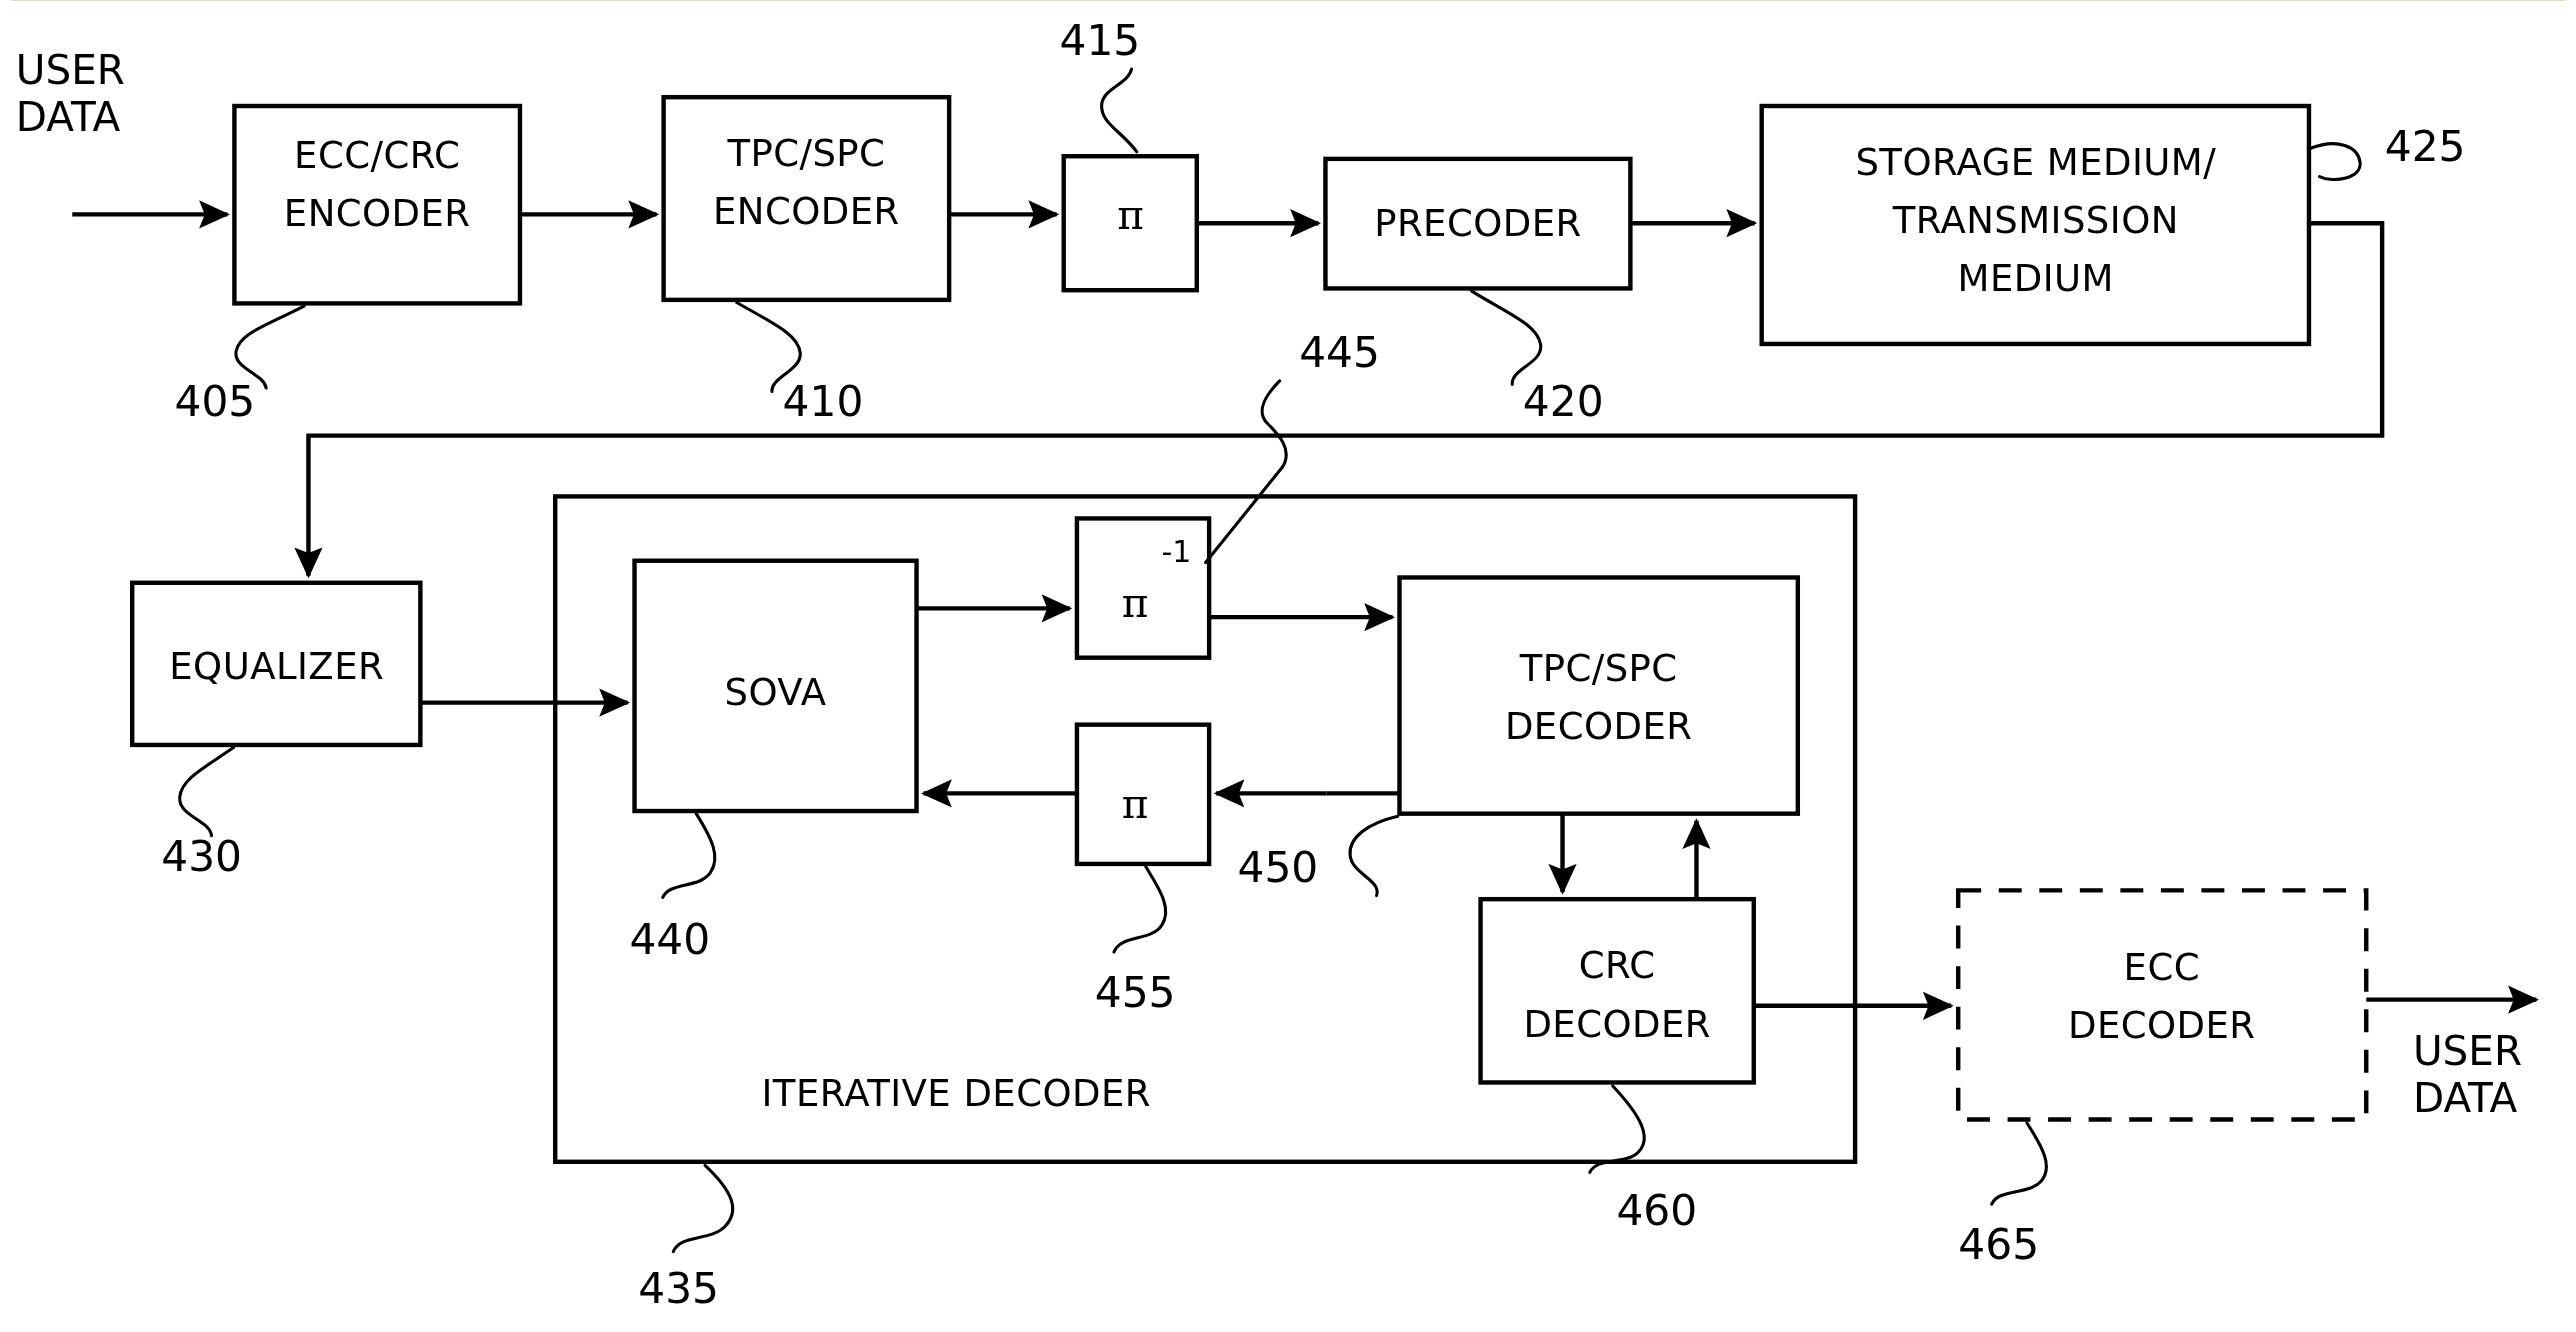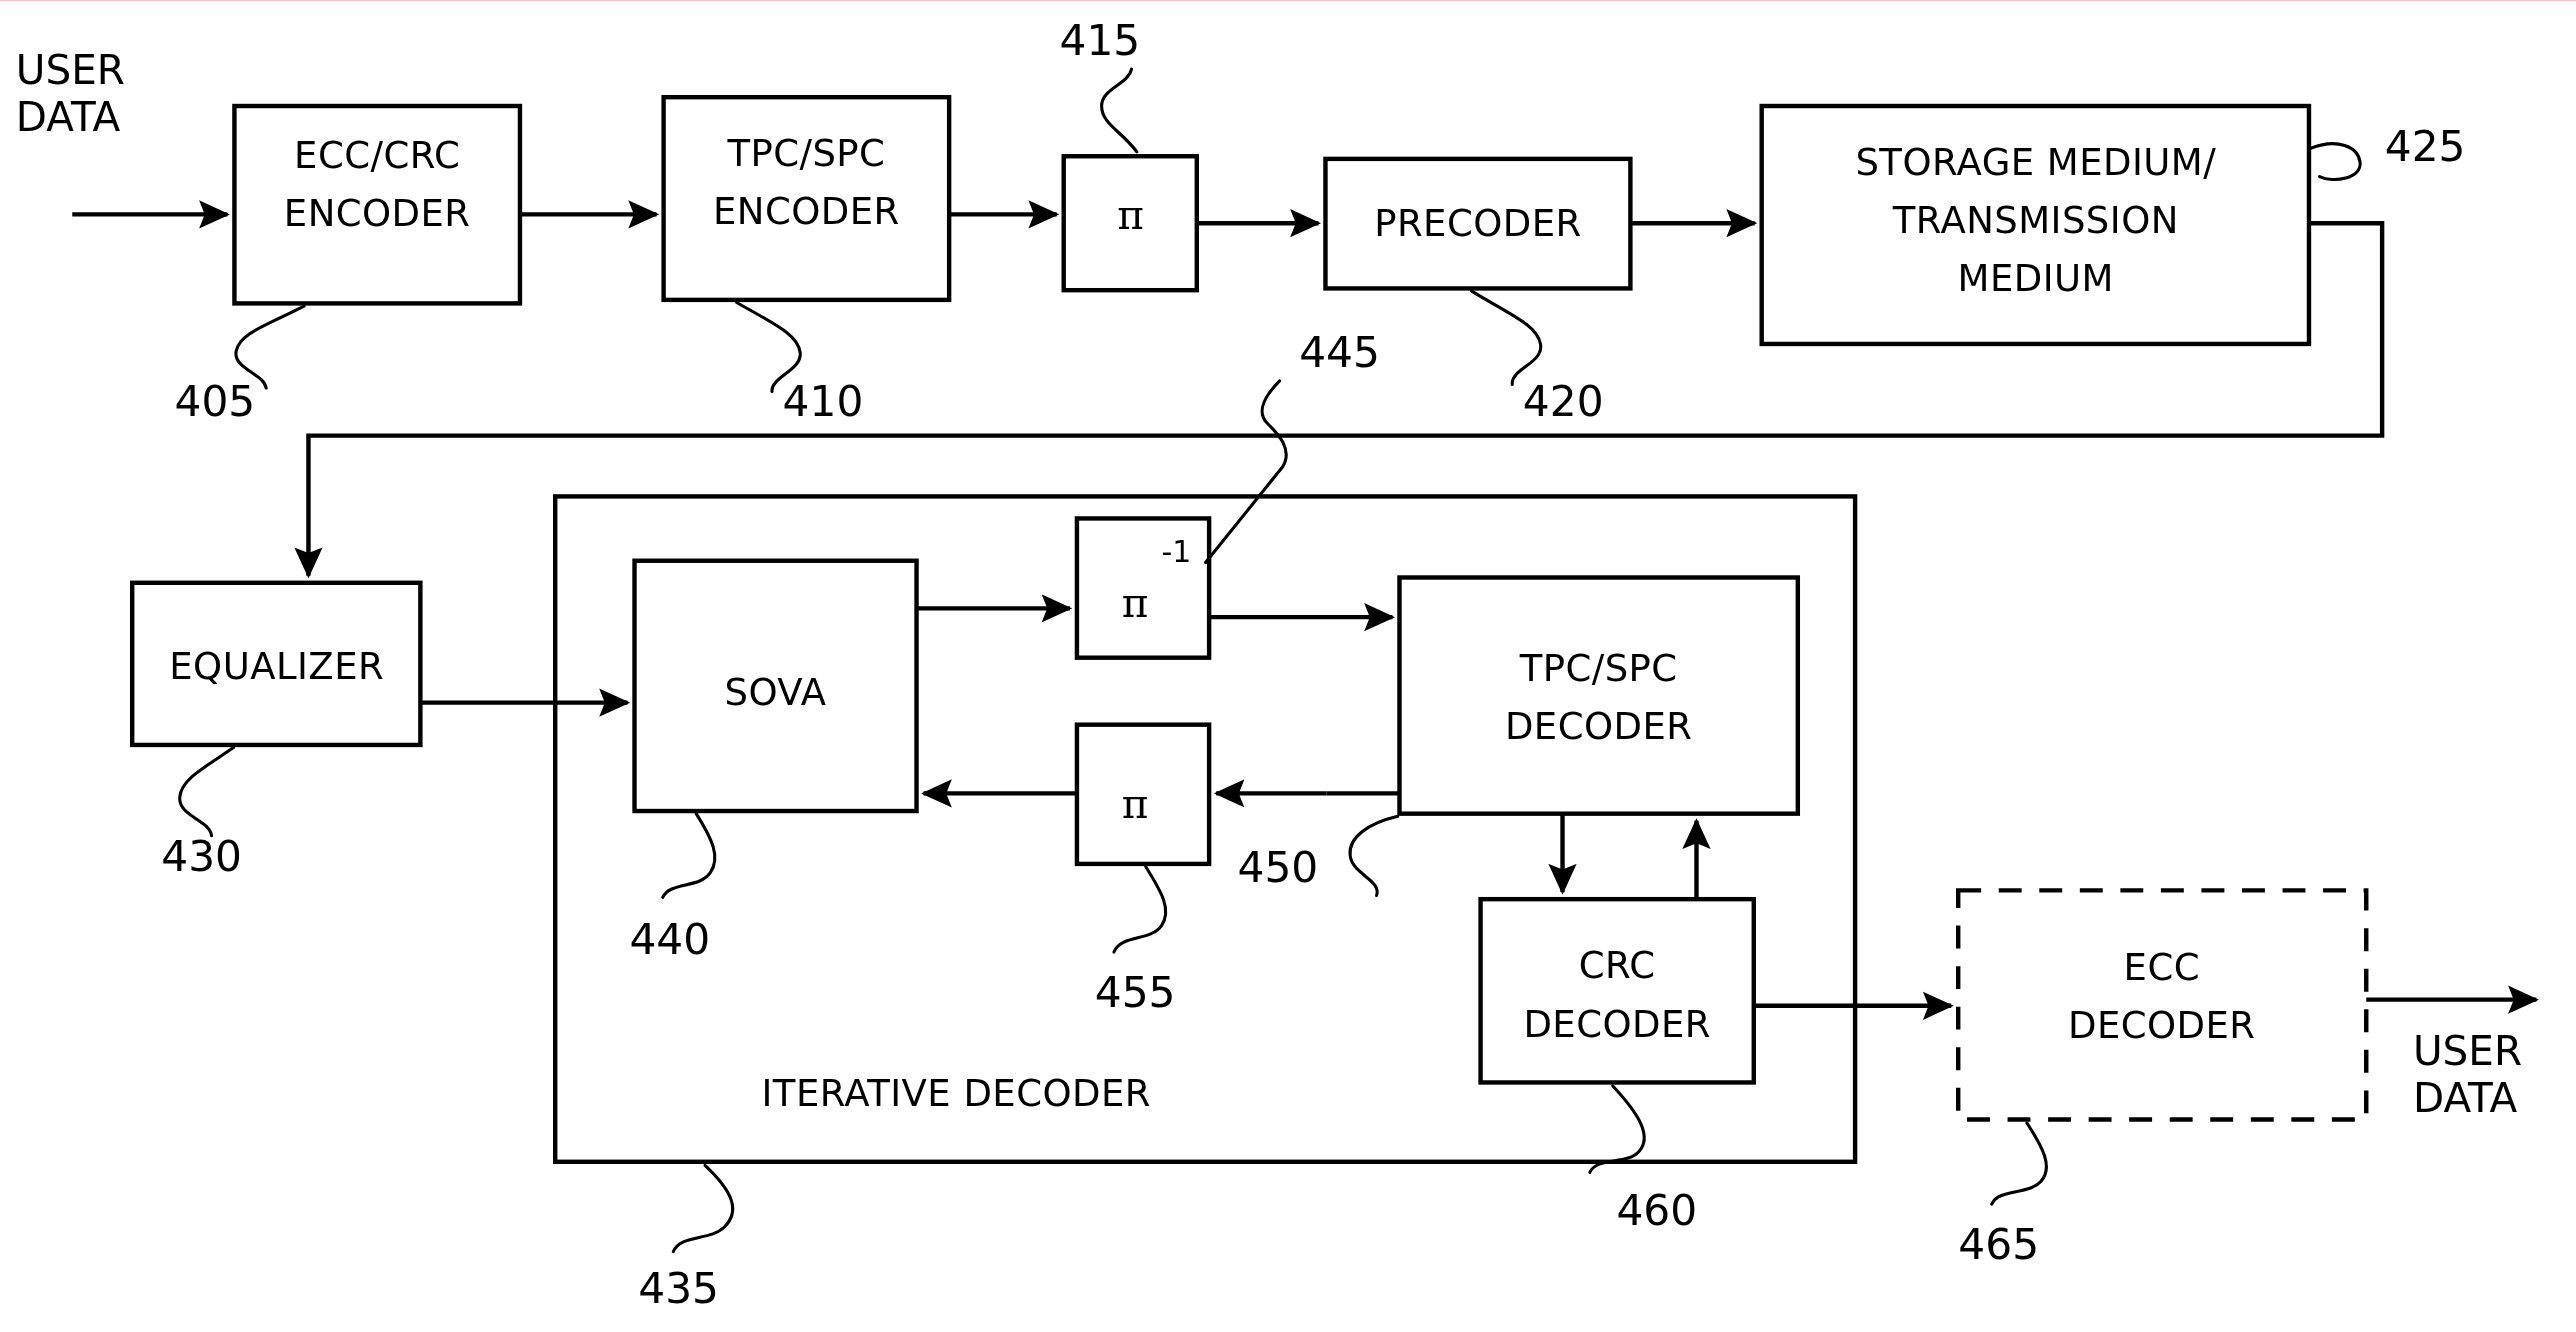--- a/index.html
+++ b/index.html
@@ -18,7 +18,8 @@
     position: relative;
     width: 2576px;
     height: 1333px;
-    background: #b91c1c;
+    background: #4d7c0f;
+    border-radius: 14px;
   }
   svg#figure {
     display: block;

